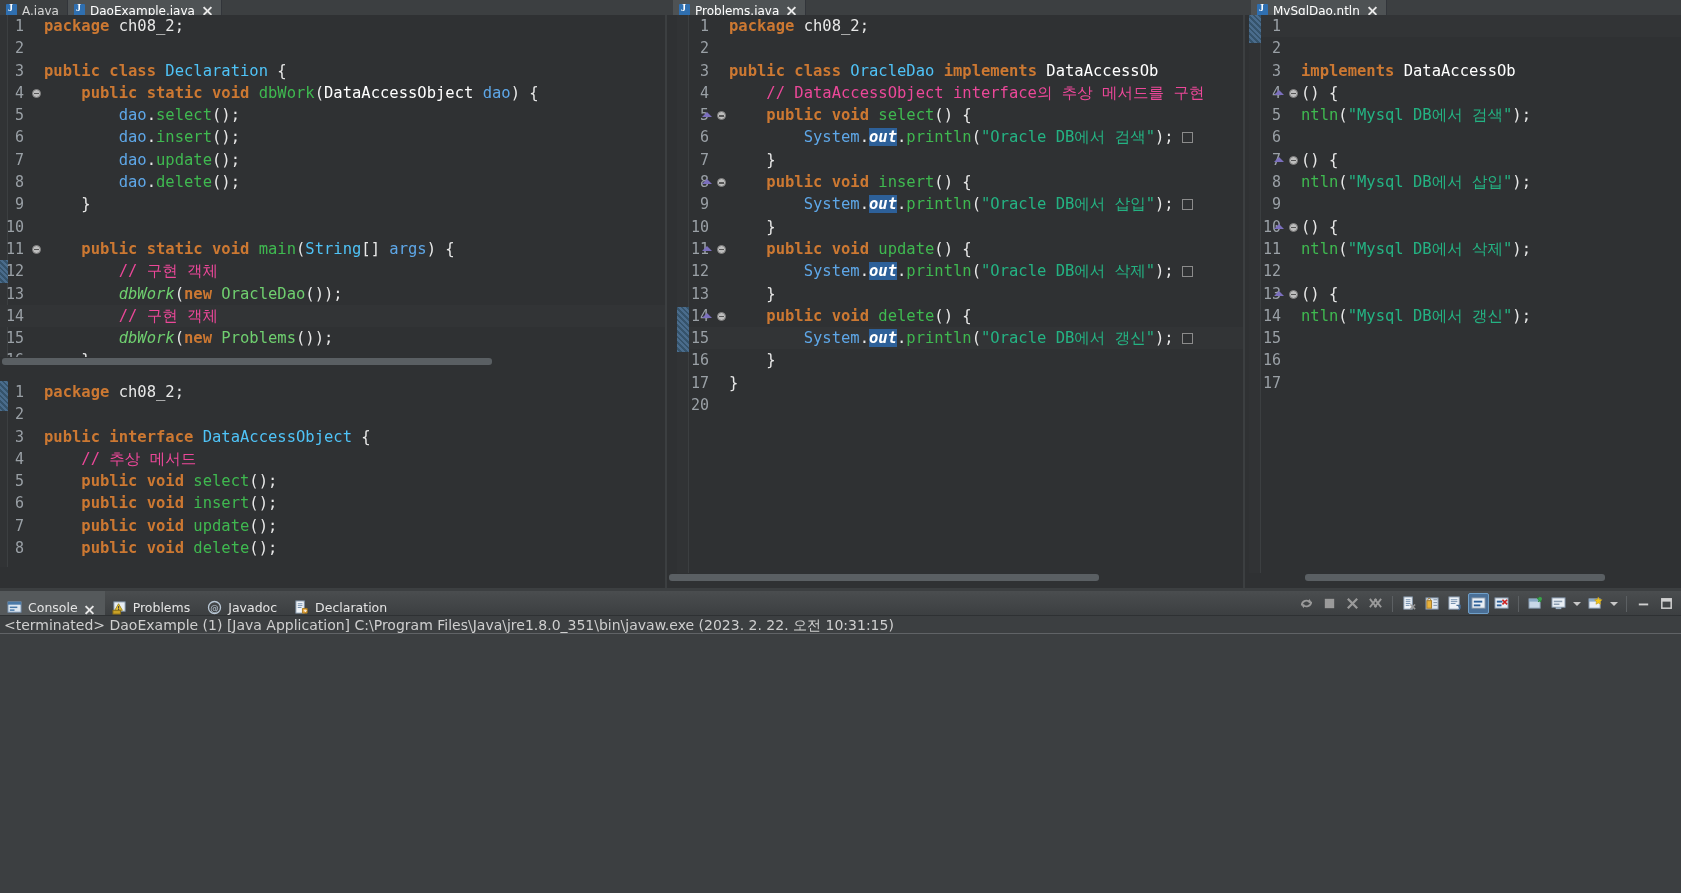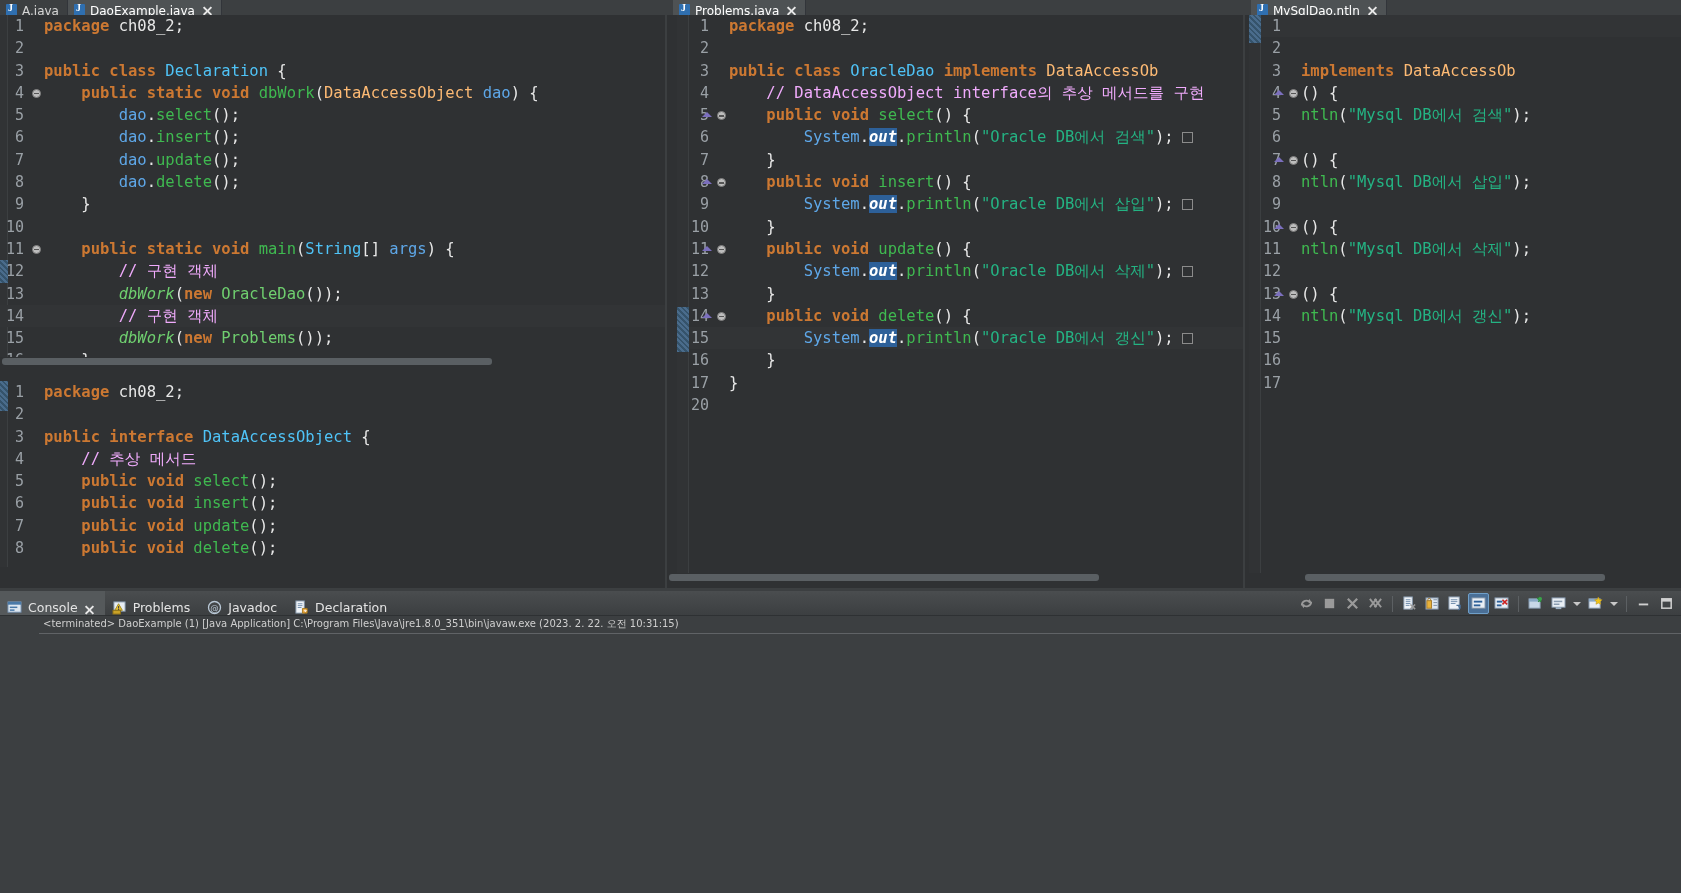--- a/index.html
+++ b/index.html
@@ -89,7 +89,7 @@
   
   .kw   { color: #cc7832; font-weight: bold; }
   .typ  { color: #4fc3f7; }
-  .typ2 { color: #fdba74; }
+  .typ2 { color: #ffffff; }
   .mth  { color: #3fb950; }
   .mth2 { color: #6fcf6f; }
   .str  { color: #24b383; }

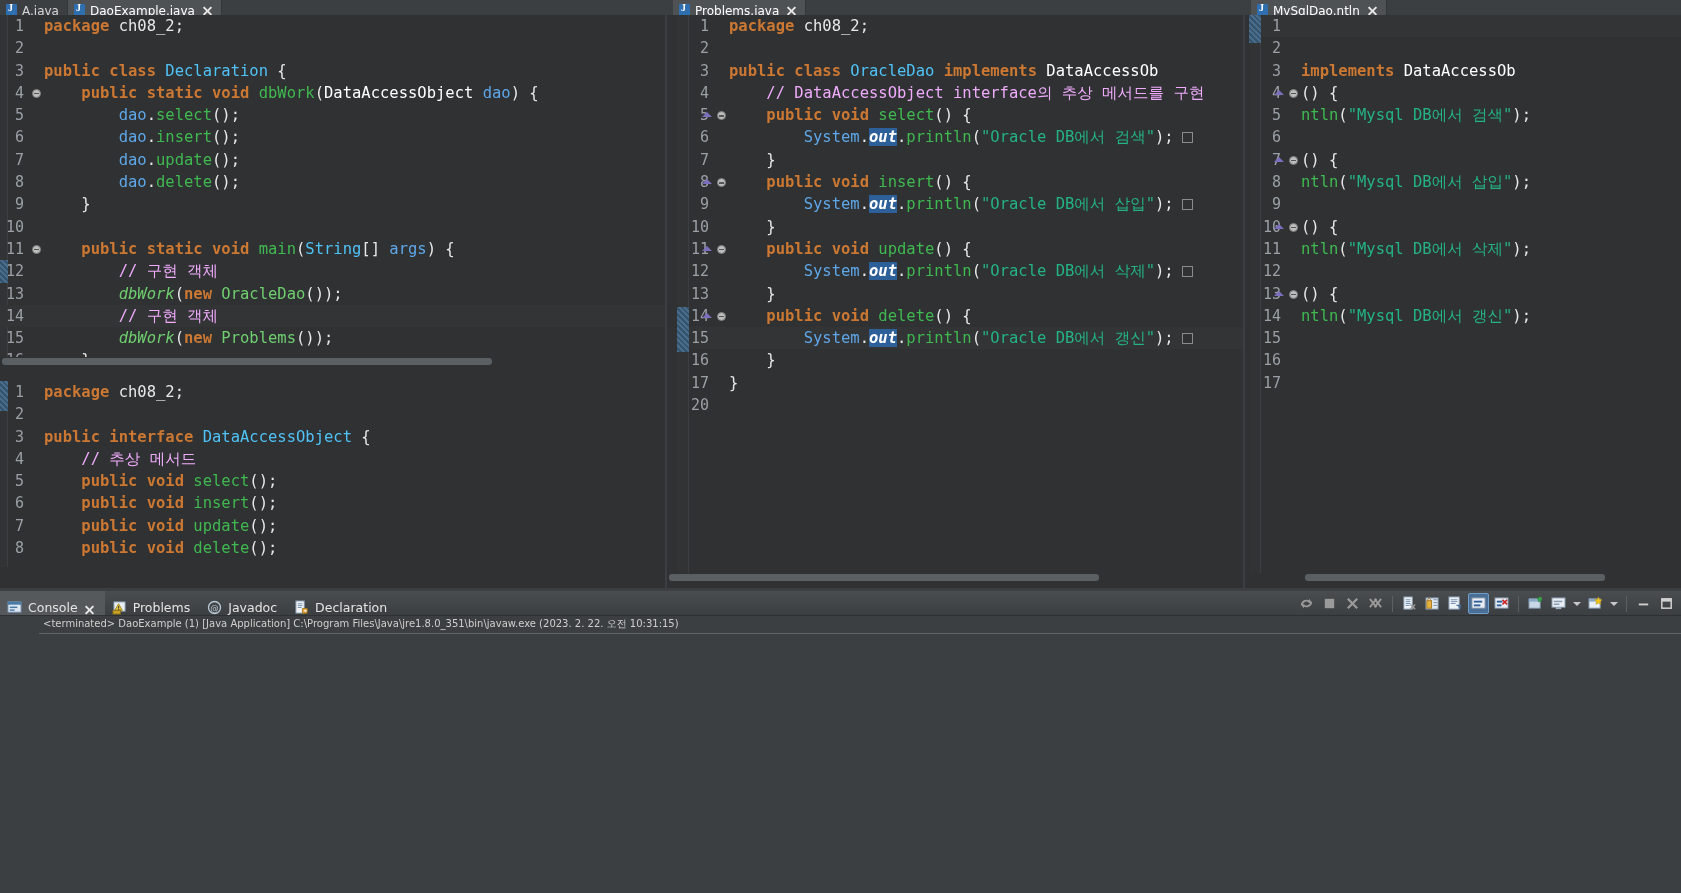--- a/index.html
+++ b/index.html
@@ -93,7 +93,7 @@
   .mth  { color: #3fb950; }
   .mth2 { color: #6fcf6f; }
   .str  { color: #24b383; }
-  .cmt  { color: #f0abfc; }
+  .cmt  { color: #ec4899; }
   .pln  { color: #e8e8e8; }
   .fld  { color: #5ea7e8; }
   .stat { color: #6fcf6f; font-style: italic; }

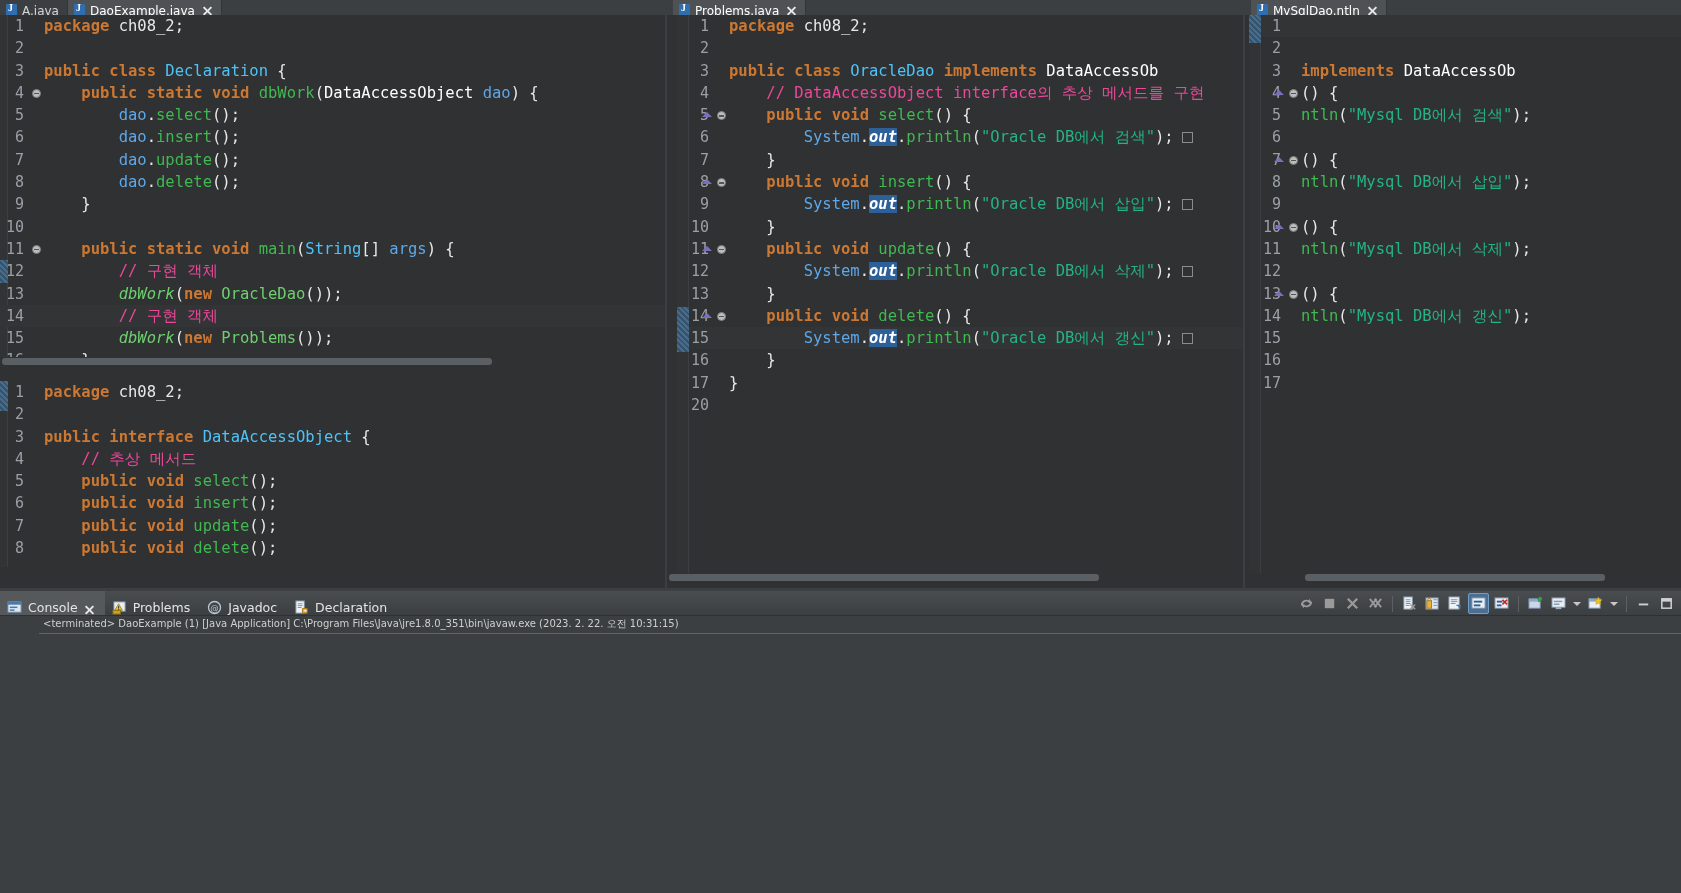--- a/index.html
+++ b/index.html
@@ -163,9 +163,8 @@
 
   .console-status {
     height: 18px; background: #3c3f41; color: #cfcfcf;
-    font-size: 10px; padding: 1px 4px 0 4px; white-space: nowrap;
+    font-size: 14px; padding: 1px 4px 0 4px; white-space: nowrap;
     border-bottom: 1px solid #606366;
-    margin-left: 39px;
   }
   .console-body {
     background: #3c3f41; height: 244px; padding: 3px 6px;

